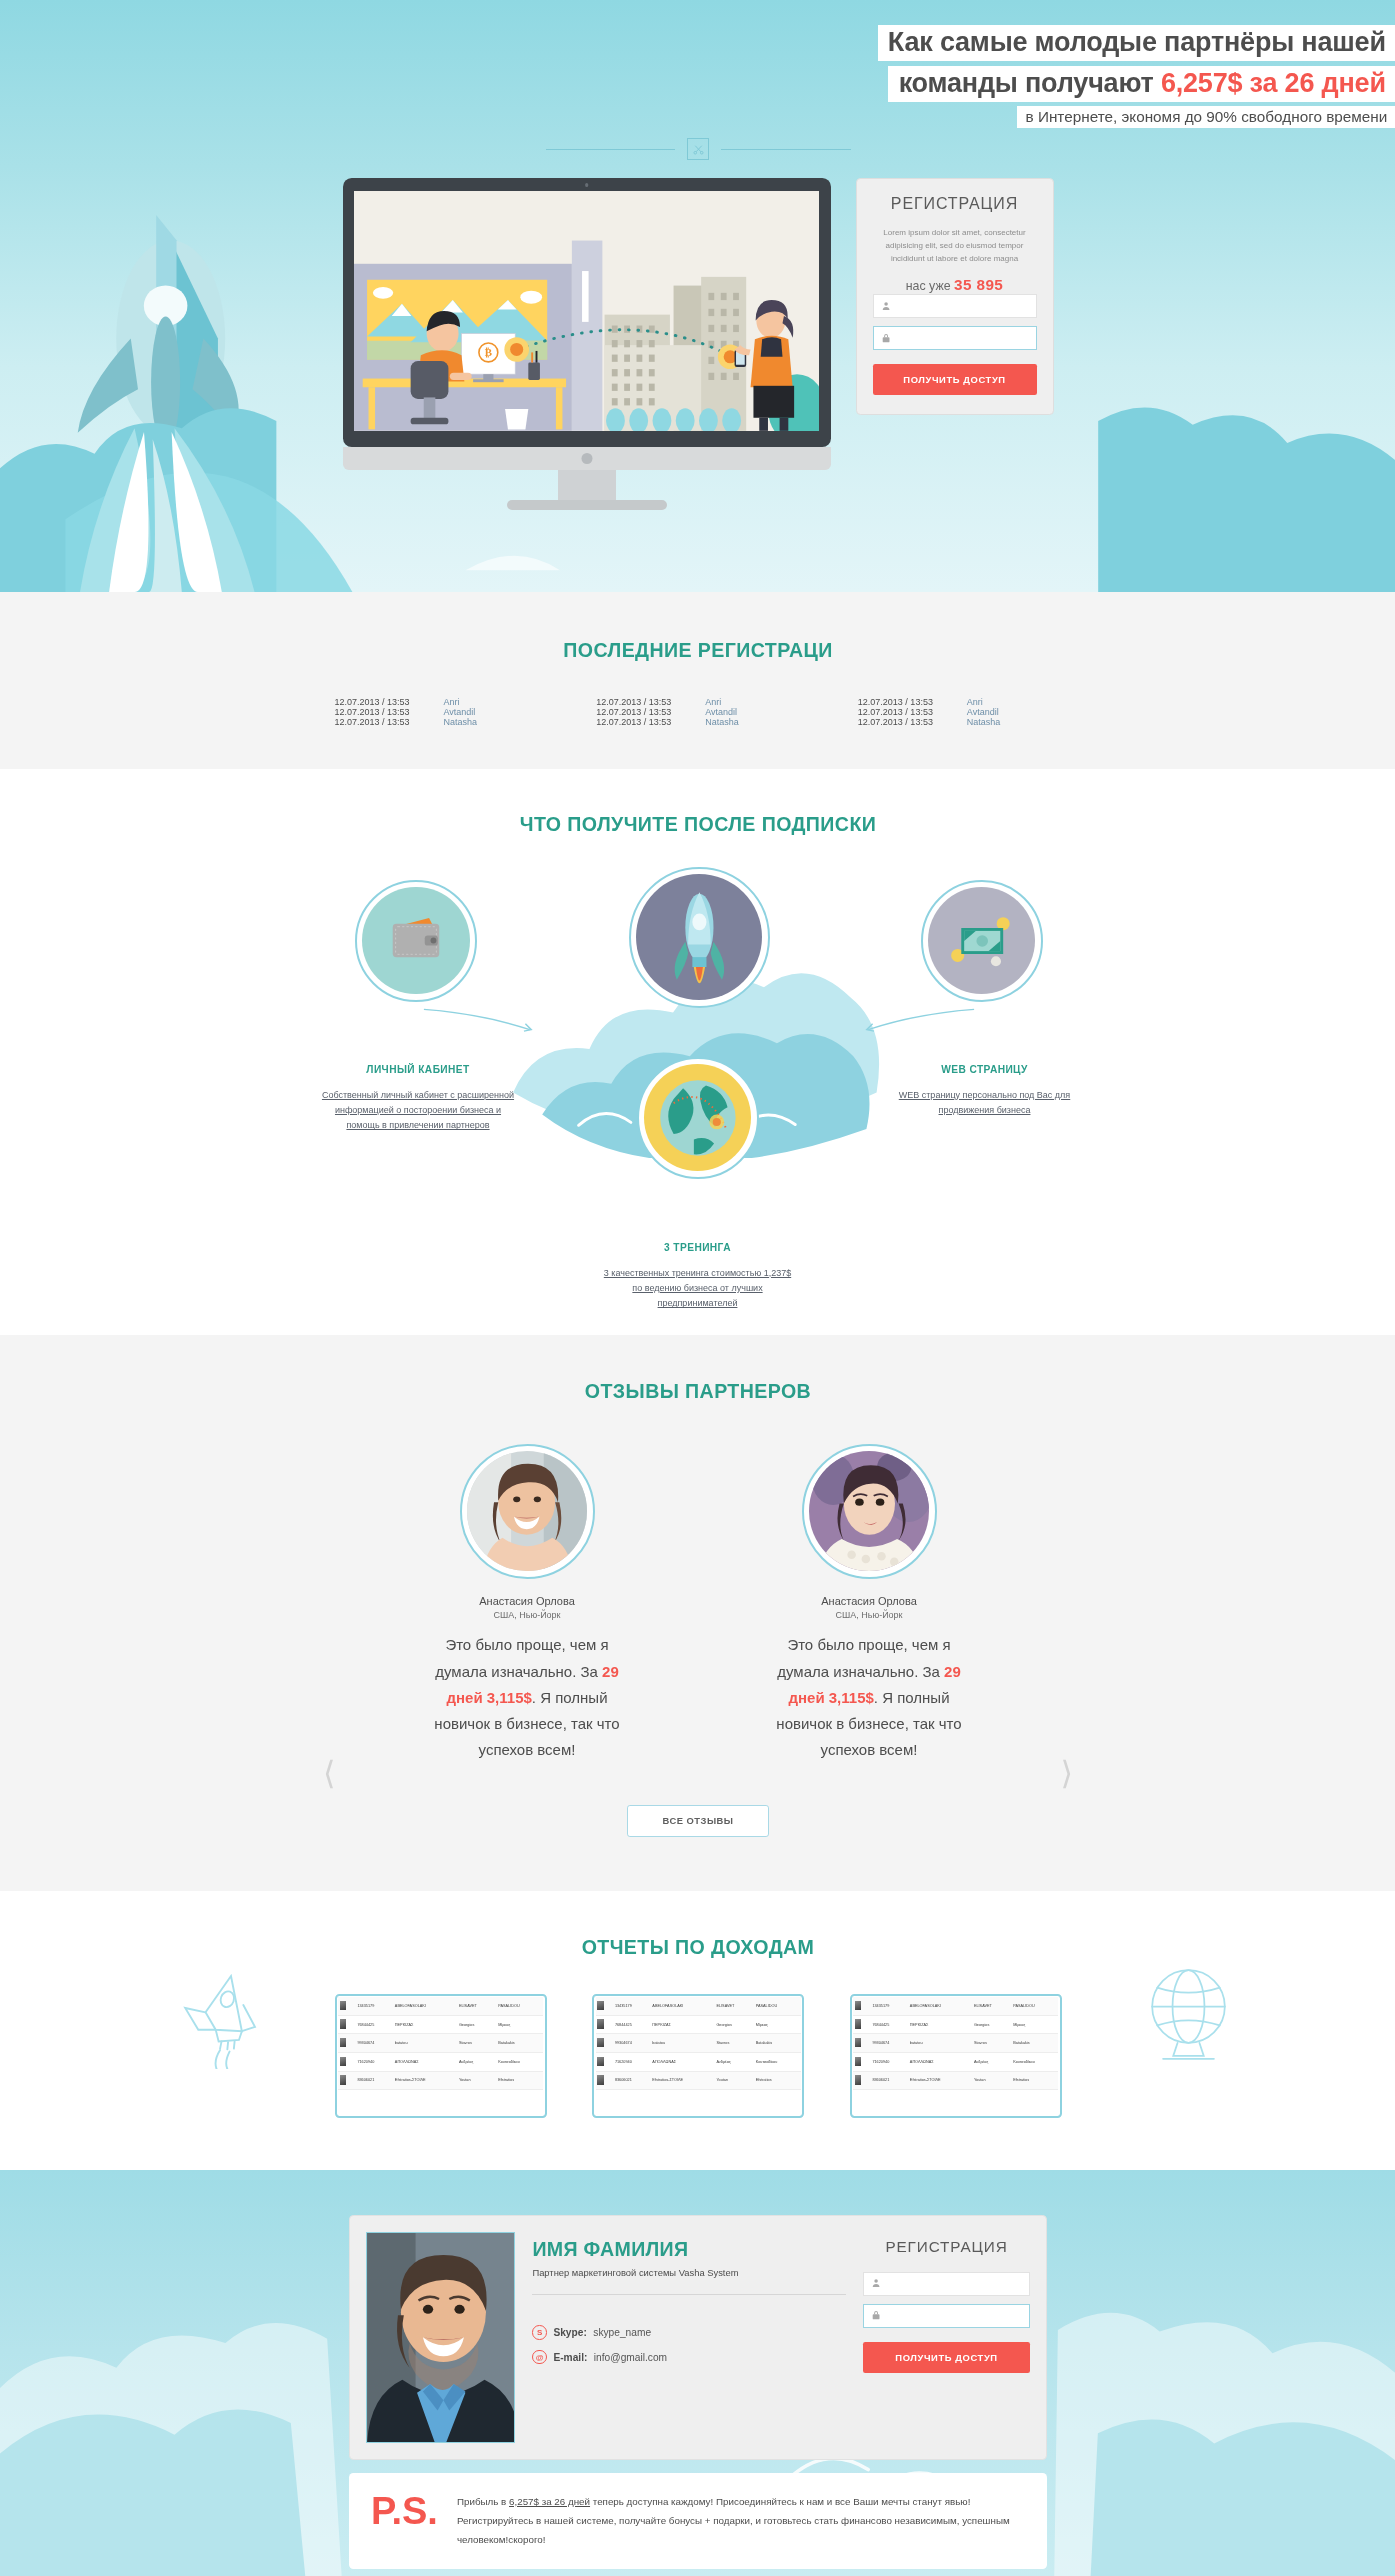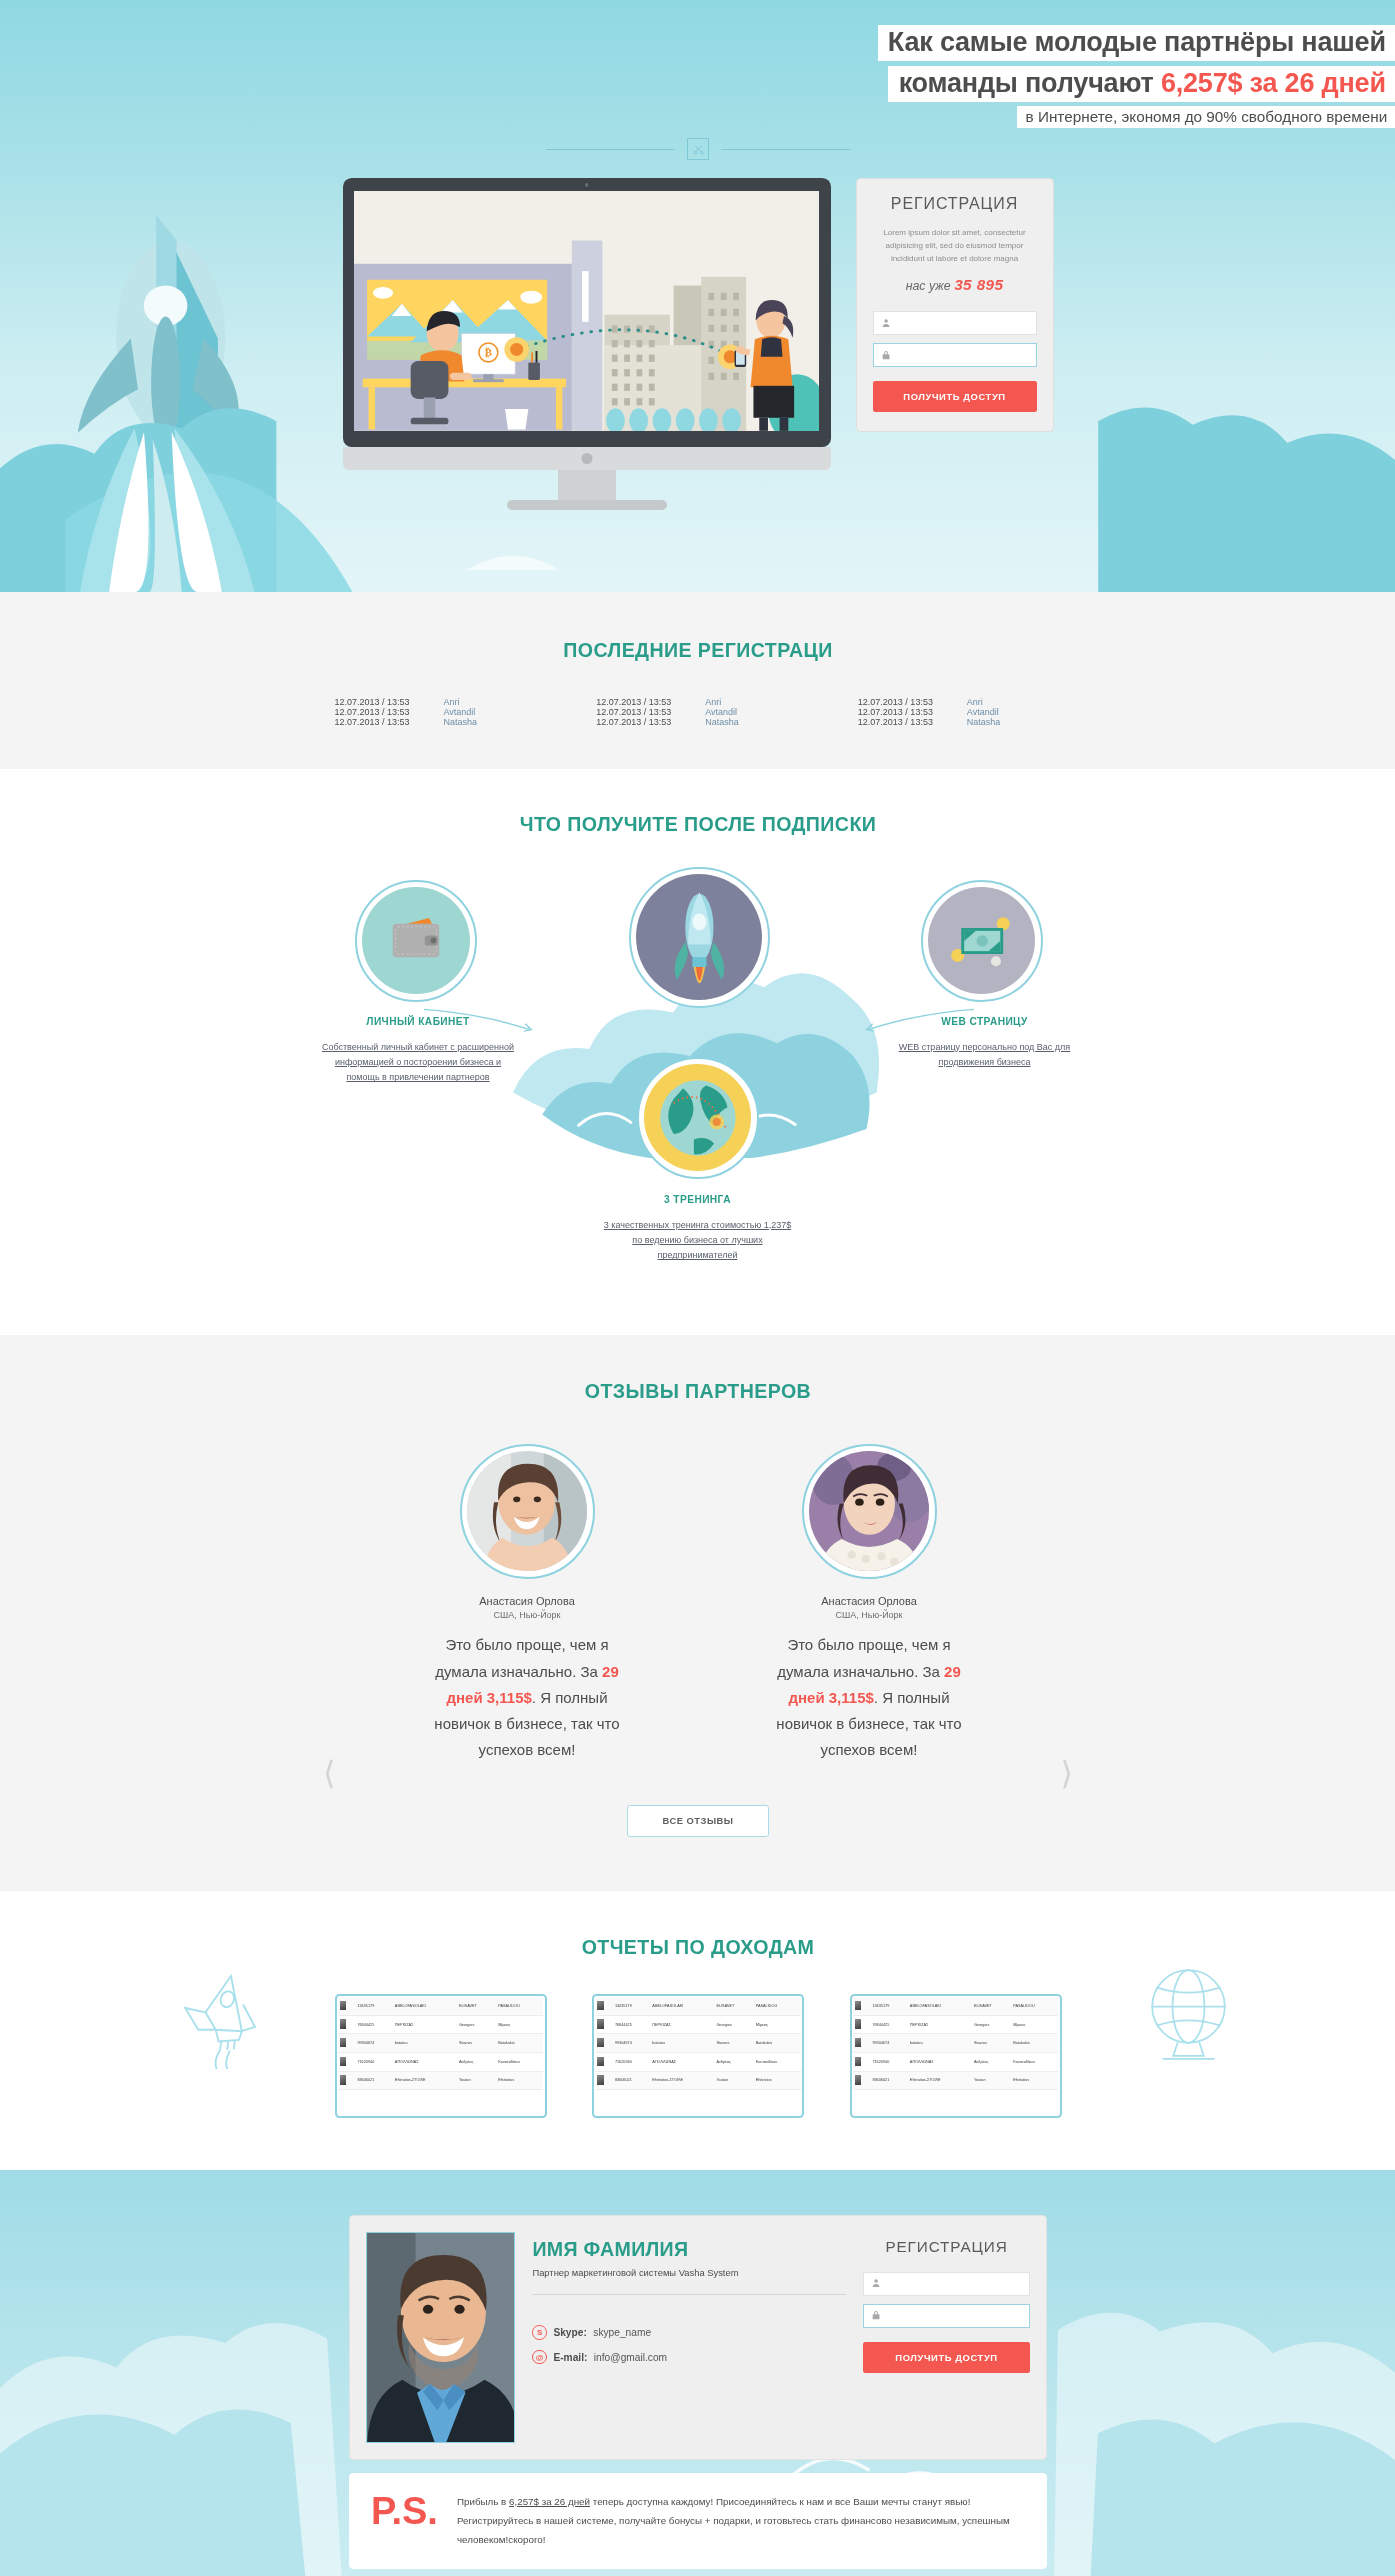--- a/index.html
+++ b/index.html
@@ -77,7 +77,7 @@
   }
   .reg-title { font-size: 16px; color: #5a5a5a; letter-spacing: 0.9px; margin-bottom: 13px; }
   .reg-desc { font-size: 8px; line-height: 1.65; color: #8d8d8d; margin-bottom: 10.2px; }
-  .reg-count { font-size: 12.4px; color: #6a6a6a; margin-bottom: 17px; font-style: italic; }
+  .reg-count { font-size: 12.4px; color: #6a6a6a; margin-bottom: 0; }
   .reg-count b { color: #f4574f; font-size: 15.3px; font-weight: bold; letter-spacing: 0.4px; }
   .fld {
     display: flex; align-items: center; width: 100%; height: 24px;

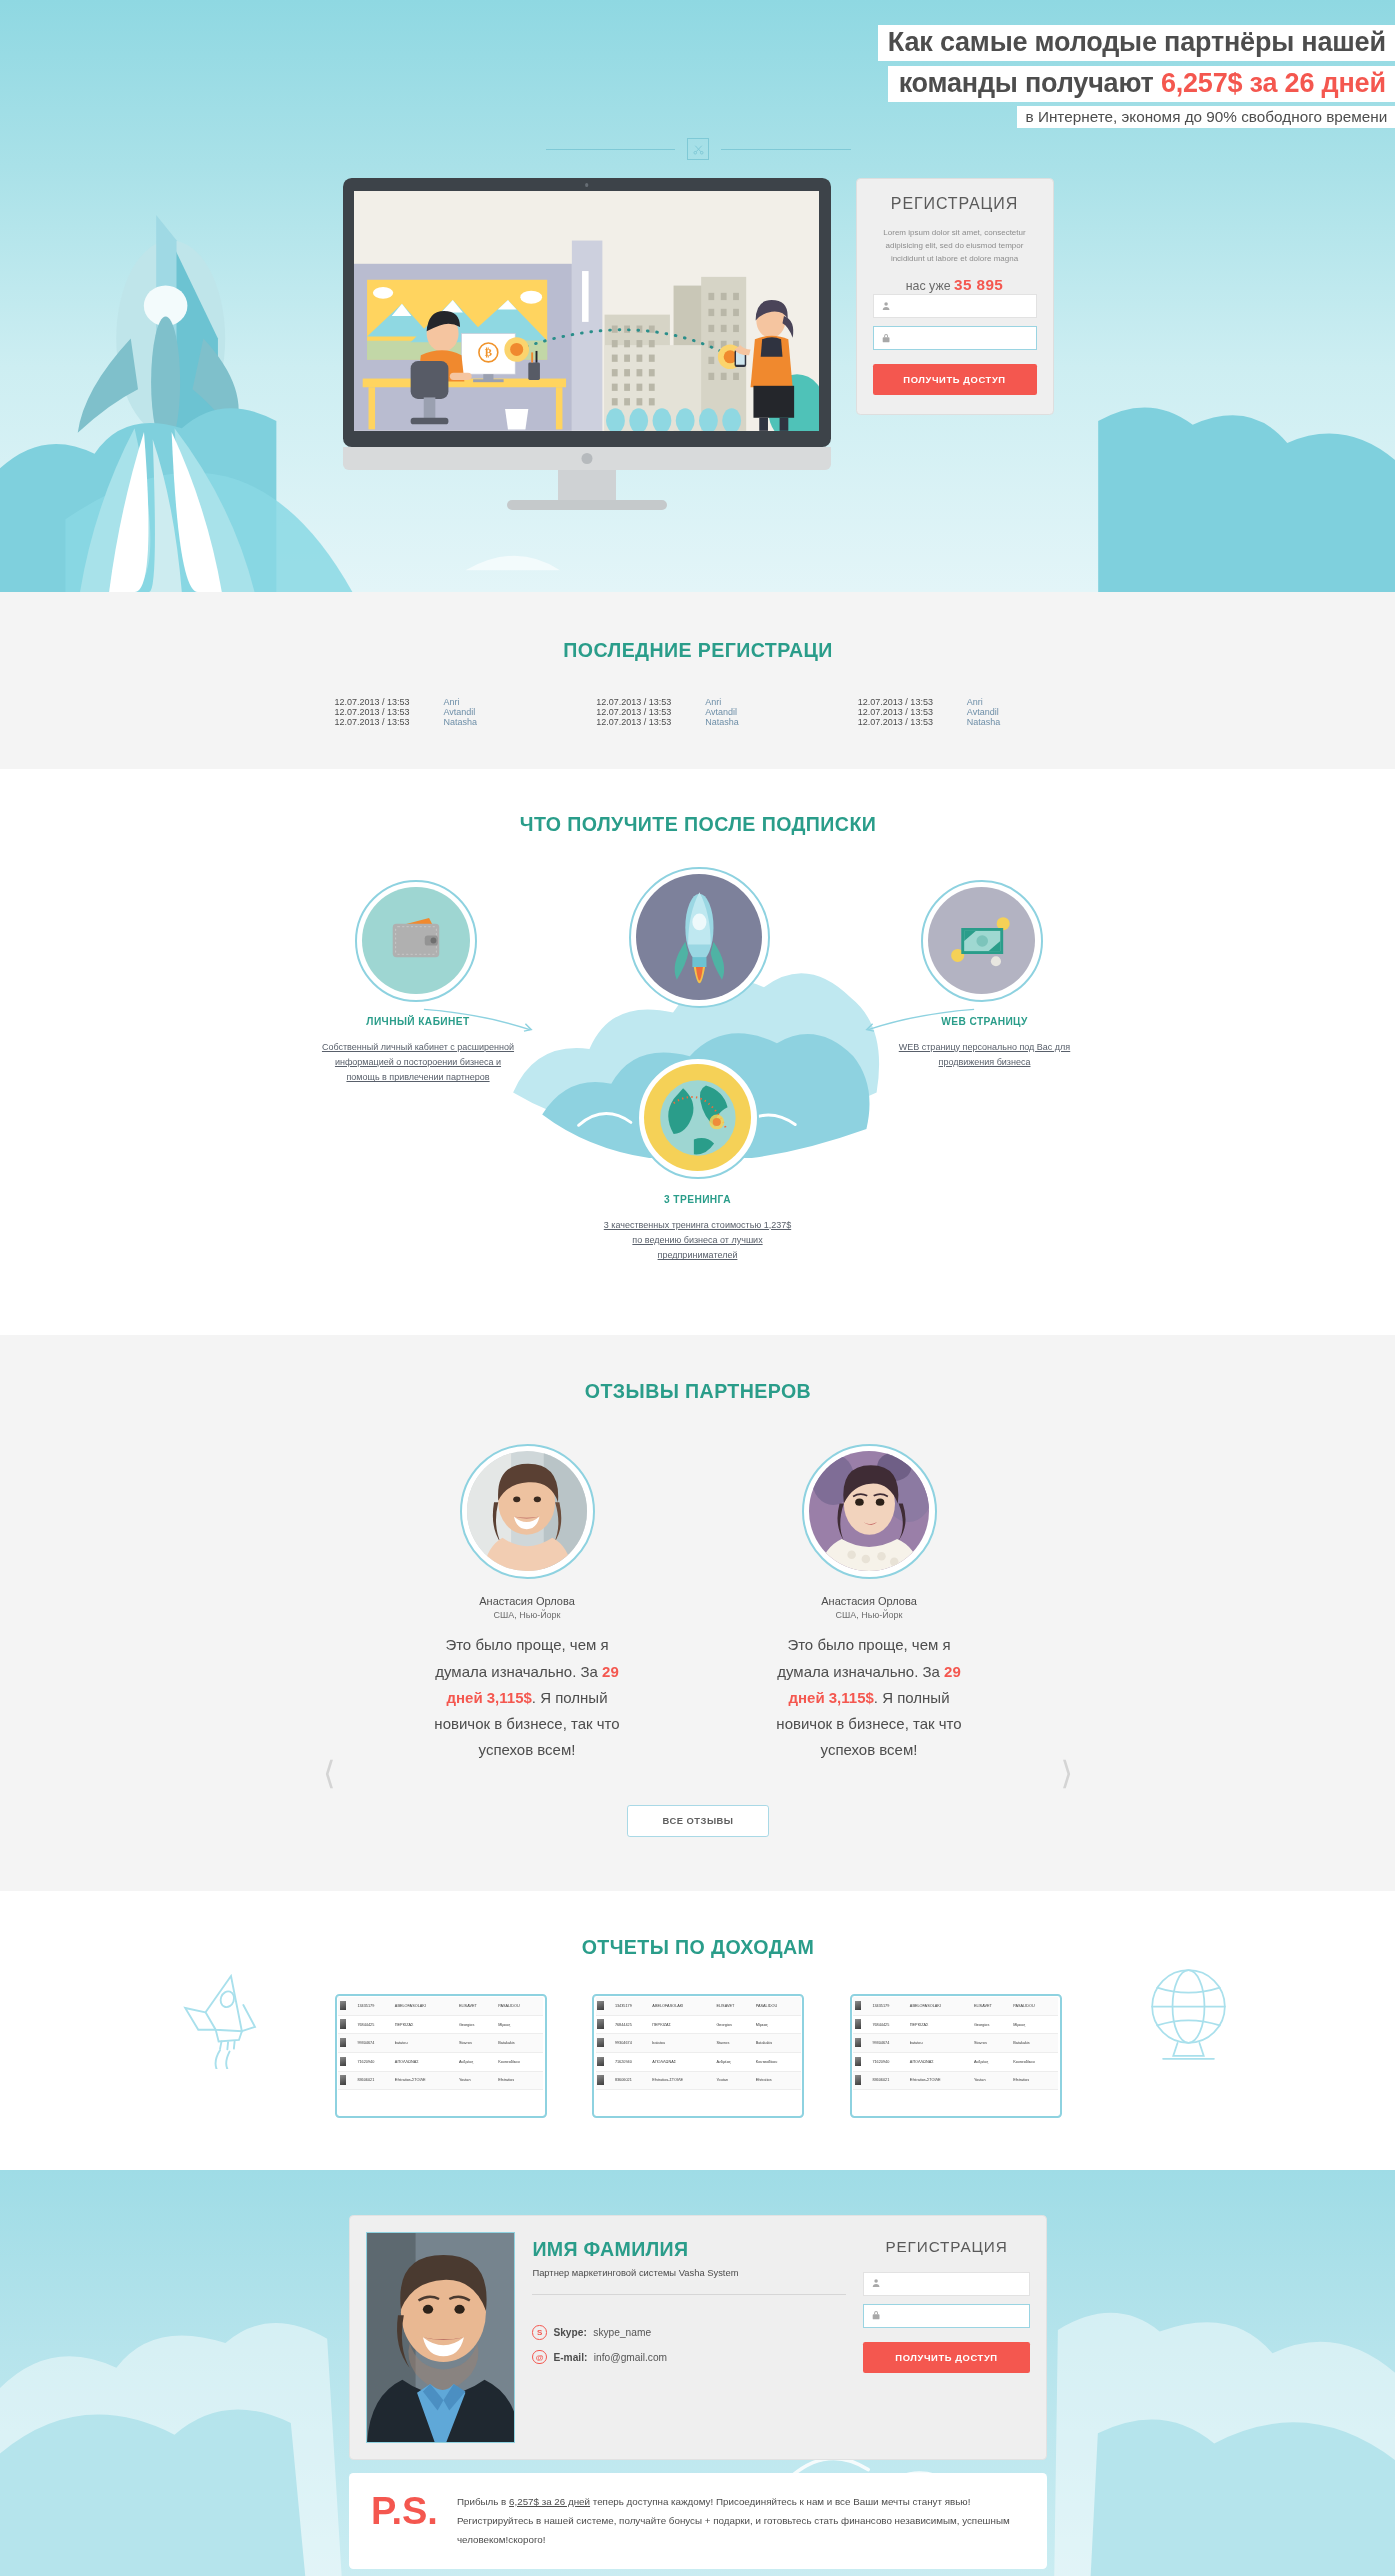--- a/index.html
+++ b/index.html
@@ -125,7 +125,7 @@
   .c-right { left: 586px; top: 13px;  width: 122px; height: 122px; }
   .c-bot   { left: 302px; top: 190px; width: 122px; height: 122px; }
 
-  .ben-txt { position: absolute; width: 196px; text-align: center; }
+  .ben-txt { position: absolute; width: 196px; text-align: center; margin-top: 48px; }
   .ben-h { color: #2a9d8a; font-size: 10.2px; font-weight: bold; letter-spacing: 0.4px; margin-bottom: 13px; }
   .ben-p { color: #59606b; font-size: 9px; line-height: 1.72; text-decoration: underline; }
   .bt-left  { left: -14.5px; top: 149px; }

